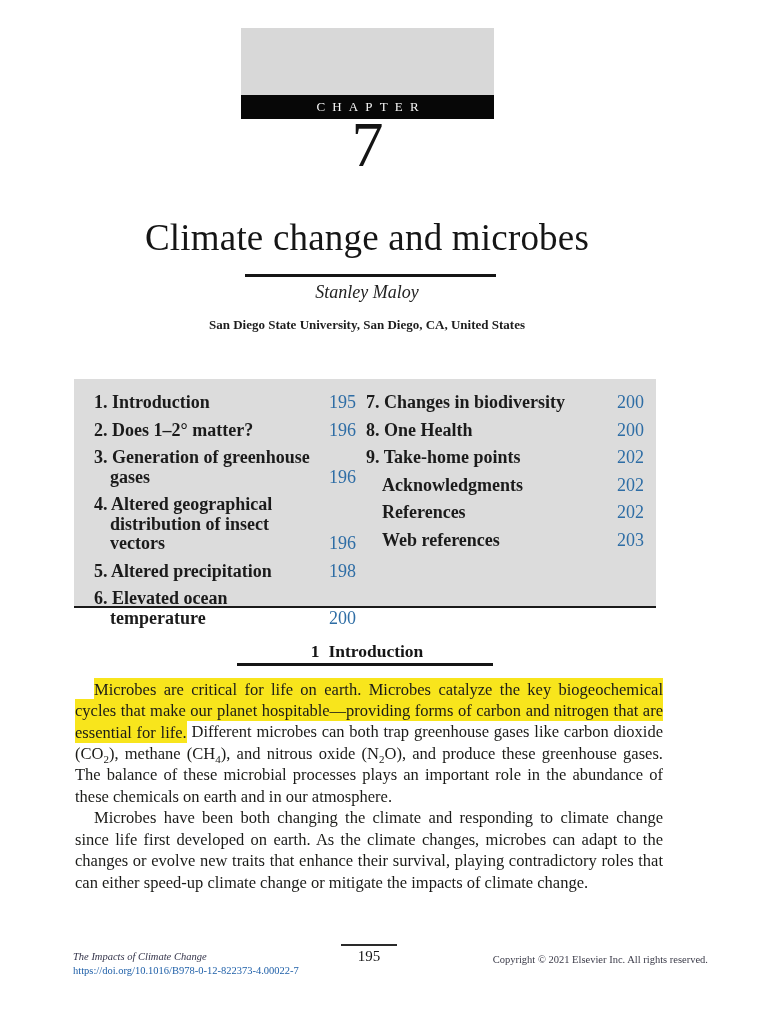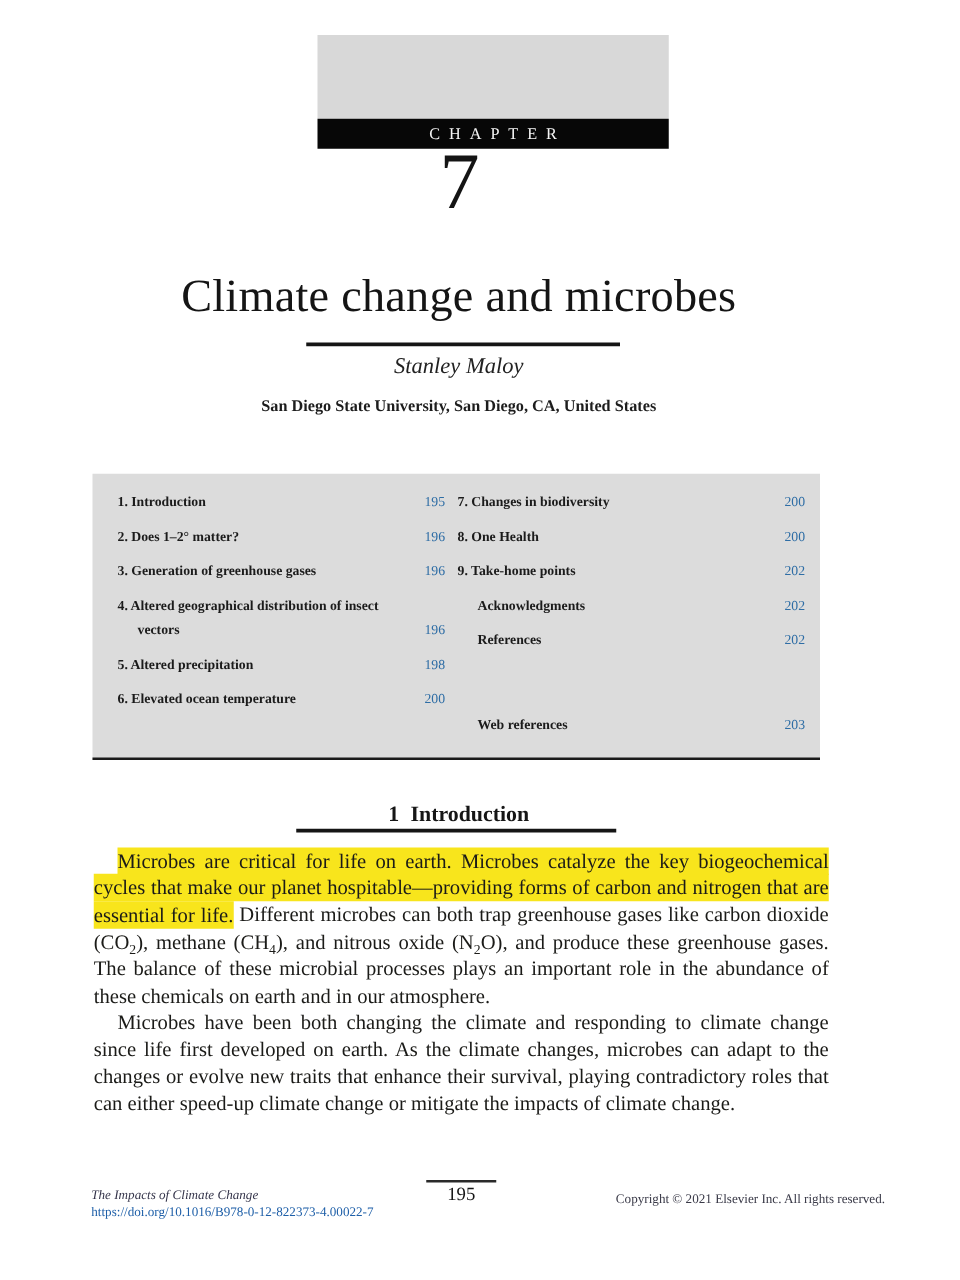--- a/index.html
+++ b/index.html
@@ -9,7 +9,7 @@
   }
 
   
-  .chapter-box{position:absolute;left:241px;top:28px;width:281px;margin-left:13px;}
+  .chapter-box{position:absolute;left:241px;top:28px;width:253px;}
   .chapter-gray{height:67px;background:#d8d8d8;}
   .chapter-bar{
     height:24px;background:#070707;color:#f5f5f5;display:flex;align-items:center;justify-content:center;

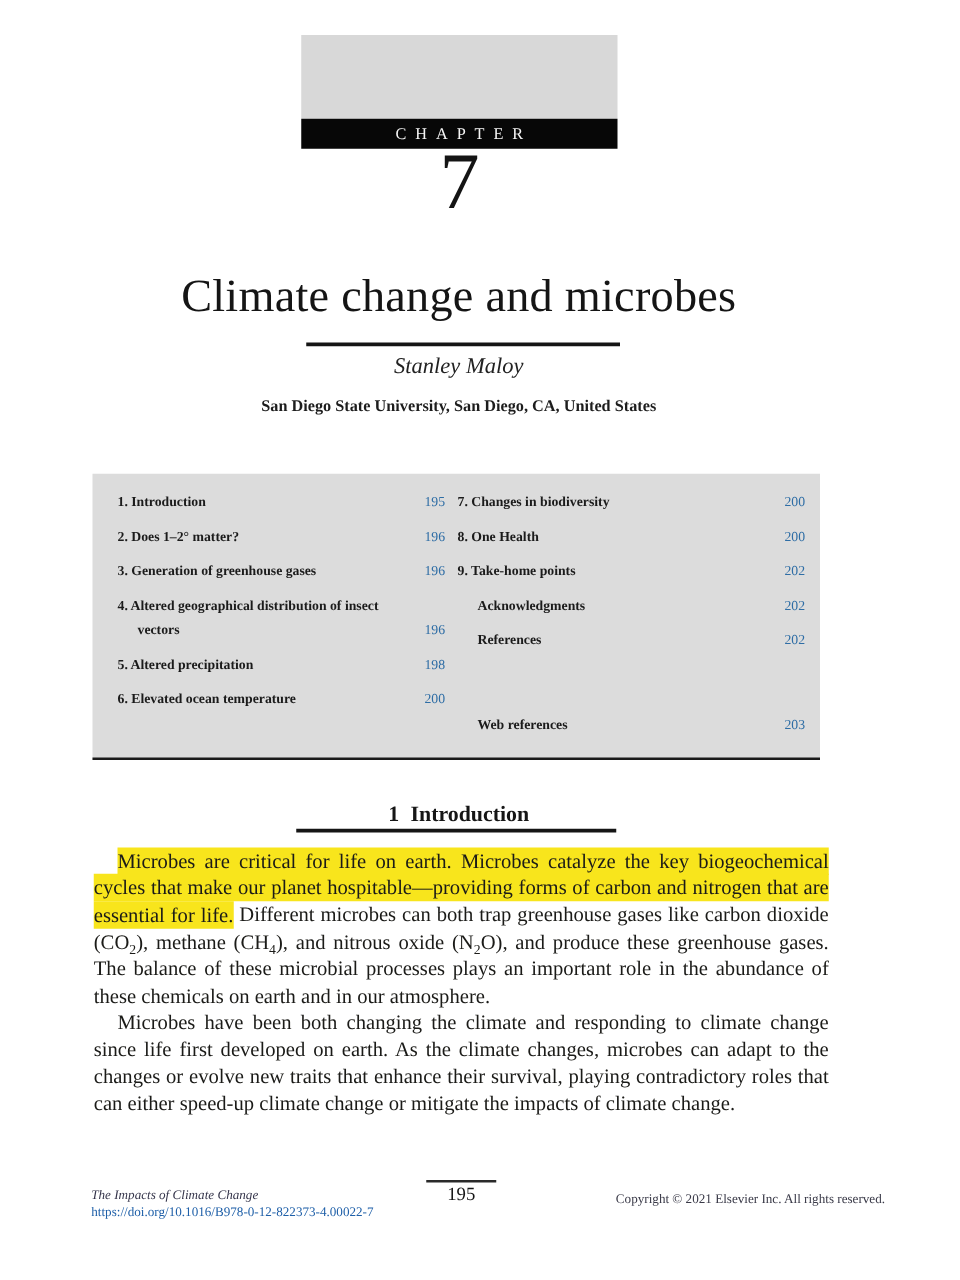--- a/index.html
+++ b/index.html
@@ -42,7 +42,7 @@
   .outline-cols{display:flex;padding:14px 12px 0 20px;gap:10px;}
   .o-col-left{width:262px;flex:0 0 262px;}
   .o-col-right{flex:1;}
-  .o-row{display:flex;align-items:flex-end;margin-bottom:8px;line-height:19.5px;font-size:11px;}
+  .o-row{display:flex;align-items:flex-end;margin-bottom:8px;line-height:19.5px;font-size:18px;}
   .o-label{flex:1;font-weight:bold;color:#1b1b1b;}
   .o-label.hang{padding-left:16px;text-indent:-16px;}
   .o-label.nohang{padding-left:16px;text-indent:0;}

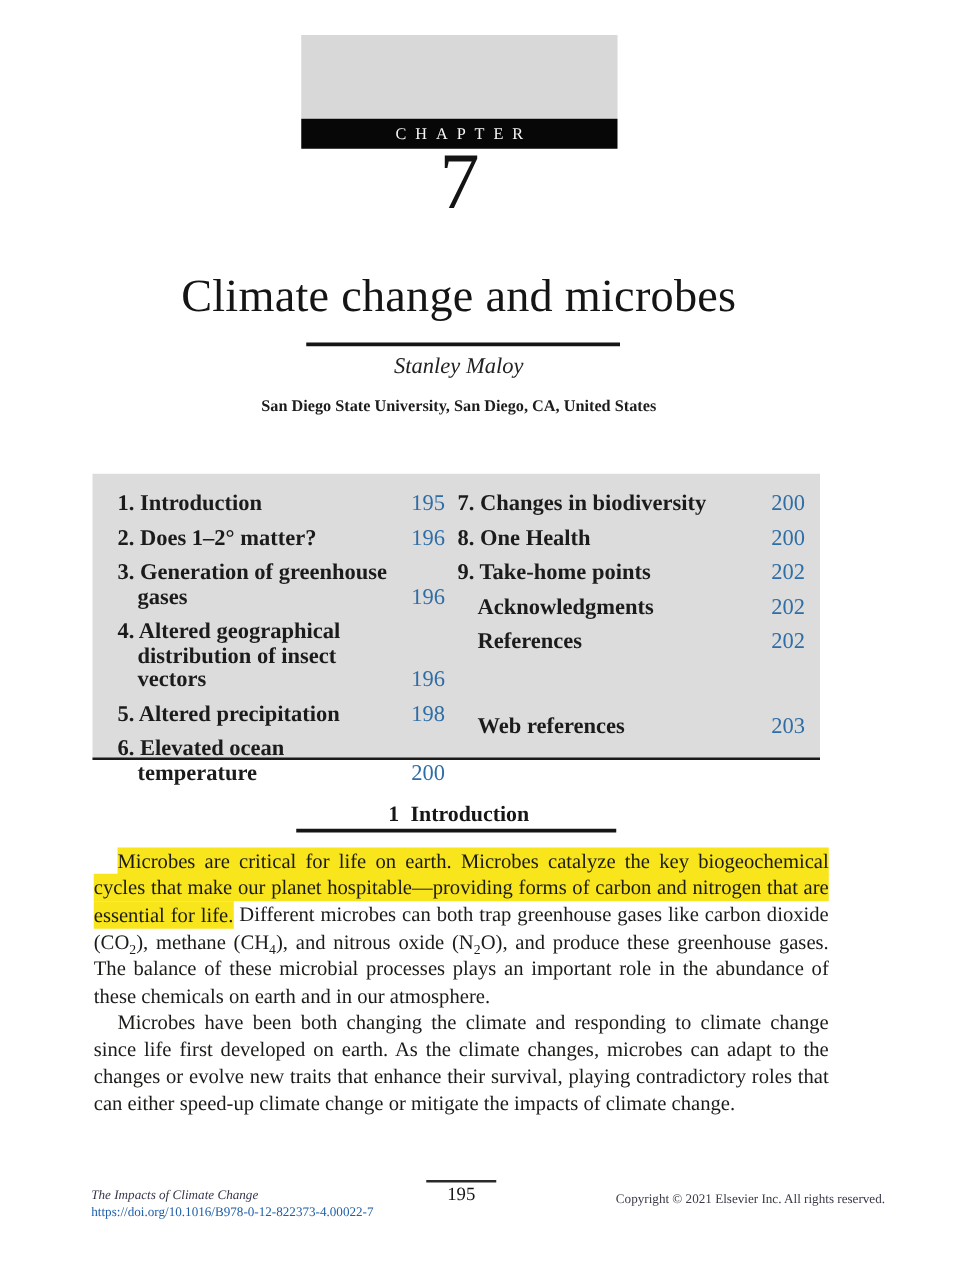--- a/index.html
+++ b/index.html
@@ -137,7 +137,7 @@
           </div>
           <div class="o-row">
             <span class="o-label nohang">Web references</span>
-            <span class="o-num" style="color: rgb(46, 109, 165); margin-top: 40px;">203</span>
+            <span class="o-num" style="color: rgb(46, 109, 165);">203</span>
           </div>
         </div>
     </div>

